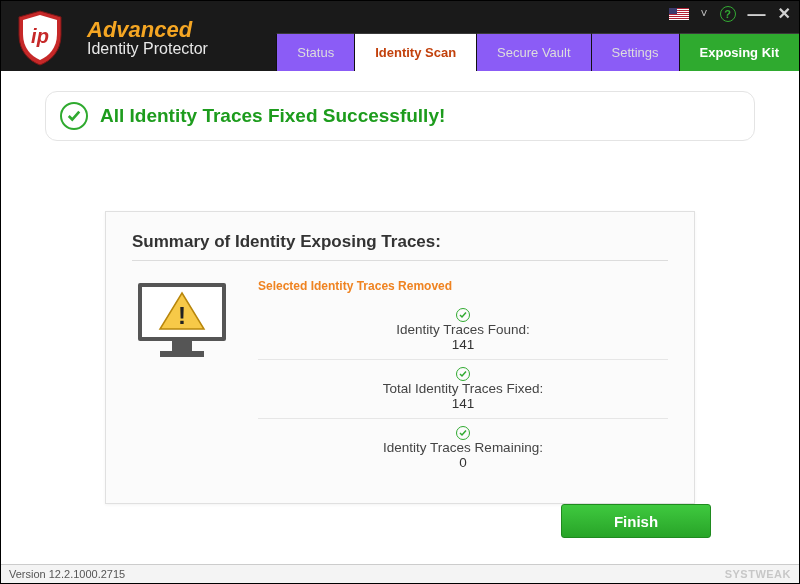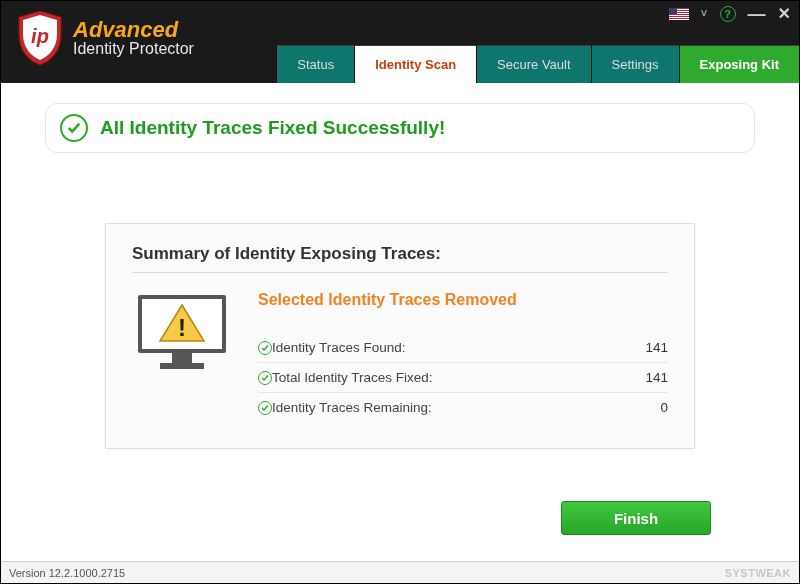--- a/index.html
+++ b/index.html
@@ -7,7 +7,7 @@
   .window { width:800px; height:584px; display:flex; flex-direction:column; border:1px solid #000; }
 
   .header { background:#1a1a1a; height:82px; position:relative; }
-  .logo-wrap { position:absolute; left:14px; top:8px; display:flex; align-items:center; gap:8px; }
+  .logo-wrap { position:absolute; left:14px; top:8px; display:flex; align-items:center; gap:22px; }
   .shield { width:50px; height:58px; }
   .title-text { line-height:1.05; }
   .title-top { color:#f5a623; font-size:22px; font-style:italic; font-weight:700; }

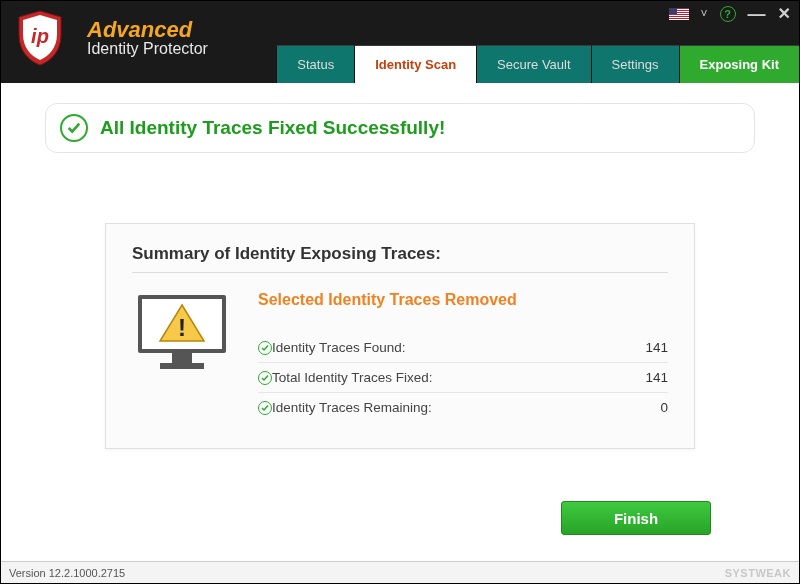--- a/index.html
+++ b/index.html
@@ -22,7 +22,7 @@
   .wc-x { font-size:16px; }
 
   .tabs { position:absolute; bottom:0; right:0; display:flex; height:38px; }
-  .tab { background:#0f766e; color:#ddd; font-size:13px; padding:0 20px; display:flex; align-items:center; border-top:1px solid #3a3a3a; border-left:1px solid #111; cursor:pointer; }
+  .tab { background:#8b5cf6; color:#ddd; font-size:13px; padding:0 20px; display:flex; align-items:center; border-top:1px solid #3a3a3a; border-left:1px solid #111; cursor:pointer; }
   .tab.active { background:#fff; color:#c2410c; font-weight:600; }
   .tab.util { background:#2faa2f; color:#fff; font-weight:600; }
 

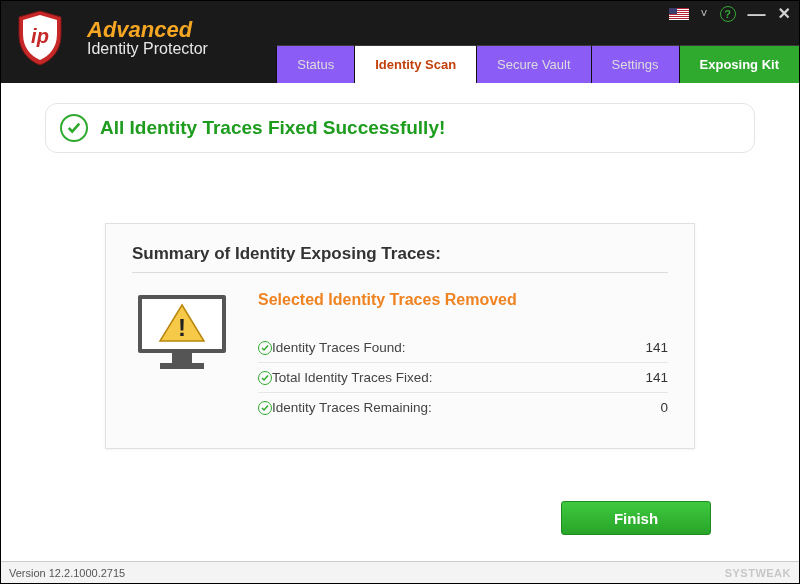--- a/index.html
+++ b/index.html
@@ -37,7 +37,7 @@
   .summary-body { display:flex; gap:26px; margin-top:18px; align-items:flex-start; }
   .monitor { width:100px; flex:none; }
   .stats { flex:1; }
-  .stats-head { color:#ef8321; font-size:16px; font-weight:700; margin-bottom:24px; }
+  .stats-head { color:#ef8321; font-size:12px; font-weight:700; margin-bottom:8px; }
   .stat-row { display:flex; align-items:center; padding:7px 0; border-bottom:1px solid #e6e6e6; font-size:13.5px; color:#444; }
   .stat-row:last-child { border-bottom:none; }
   .stat-row .mini-check { width:14px;height:14px;border:1.5px solid #2faa2f;border-radius:50%;display:flex;align-items:center;justify-content:center;flex:none; }

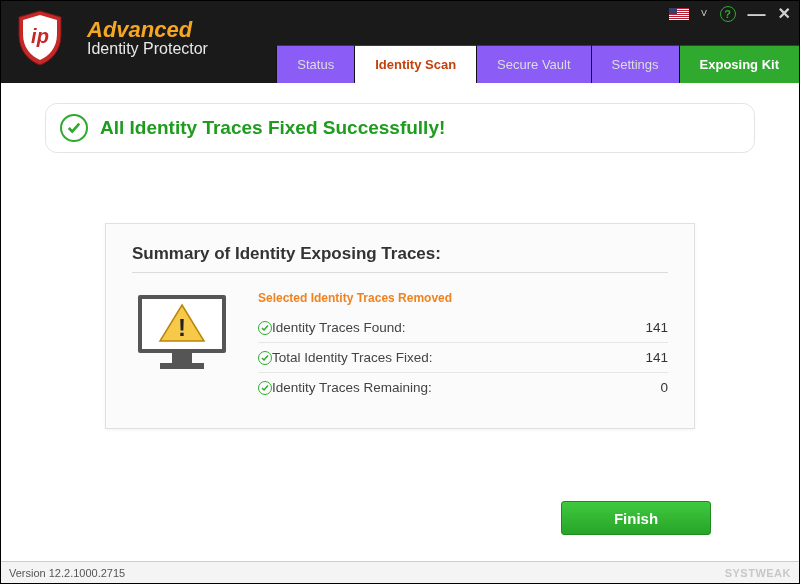--- a/index.html
+++ b/index.html
@@ -38,7 +38,7 @@
   .monitor { width:100px; flex:none; }
   .stats { flex:1; }
   .stats-head { color:#ef8321; font-size:12px; font-weight:700; margin-bottom:8px; }
-  .stat-row { display:flex; align-items:center; padding:7px 0; border-bottom:1px solid #e6e6e6; font-size:13.5px; color:#444; }
+  .stat-row { display:flex; align-items:center; padding:7px 0; border-bottom:1px solid #e6e6e6; font-size:13.5px; color:#444;flex-direction:column; }
   .stat-row:last-child { border-bottom:none; }
   .stat-row .mini-check { width:14px;height:14px;border:1.5px solid #2faa2f;border-radius:50%;display:flex;align-items:center;justify-content:center;flex:none; }
   .stat-row .mini-check svg{width:8px;height:8px;stroke:#2faa2f;stroke-width:3;fill:none;}

